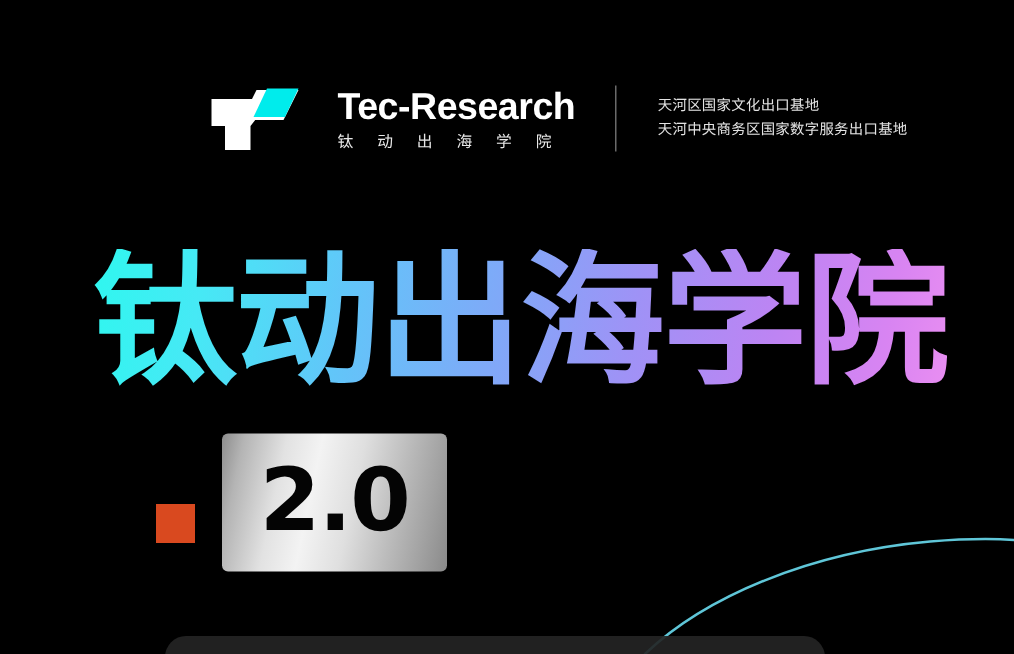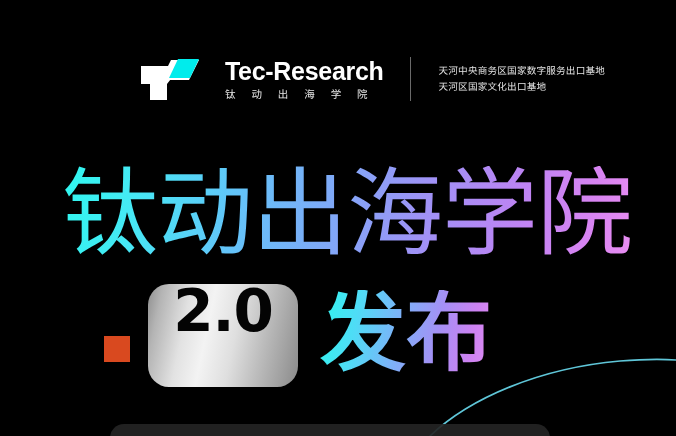--- a/index.html
+++ b/index.html
@@ -235,8 +235,8 @@
     <span class="divider"></span>
 
     <span class="badge-lines">
+      <span class="badge-line">天河区国家文化出口基地</span>
       <span class="badge-line">天河中央商务区国家数字服务出口基地</span>
-      <span class="badge-line">天河区国家文化出口基地</span>
     </span>
   </div>
 

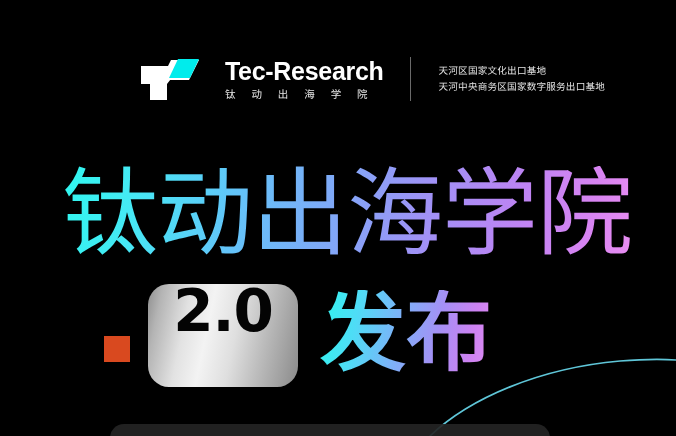--- a/index.html
+++ b/index.html
@@ -116,7 +116,7 @@
     left:62px;
     top:166px;
     font-size:96px;
-    font-weight:400;
+    font-weight:700;
     line-height:1;
     letter-spacing:-1px;
     white-space:nowrap;

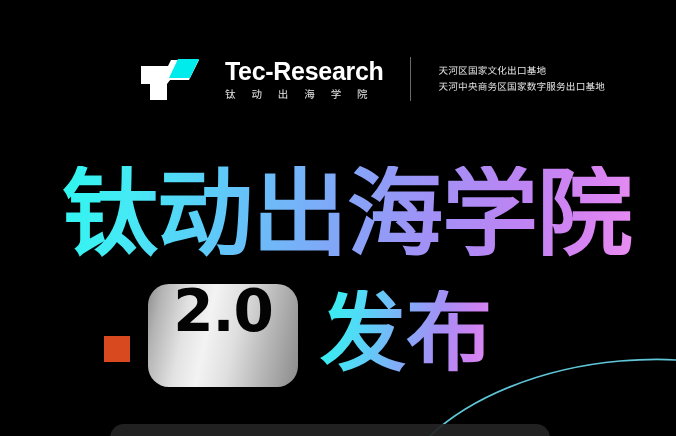--- a/index.html
+++ b/index.html
@@ -157,8 +157,8 @@
 
   .version-badge {
     width:150px;
-    height:103px;
-    border-radius:21px;
+    height:92px;
+    border-radius:4px;
     background:linear-gradient(102deg,
         #8d8d8d 0%,
         #b4b4b4 9%,
@@ -169,7 +169,7 @@
         #a2a2a2 88%,
         #8a8a8a 100%);
     display:flex;
-    align-items:flex-start;
+    align-items:center;
     justify-content:center;
     flex:0 0 auto;
   }

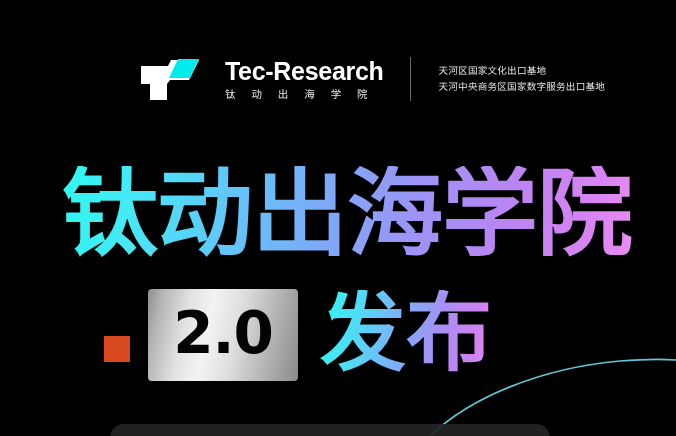--- a/index.html
+++ b/index.html
@@ -249,7 +249,6 @@
       <span class="version-text">2.0</span>
     </span>
 
-    <span class="release-word">发布</span>
   </div>
 
 </div>

